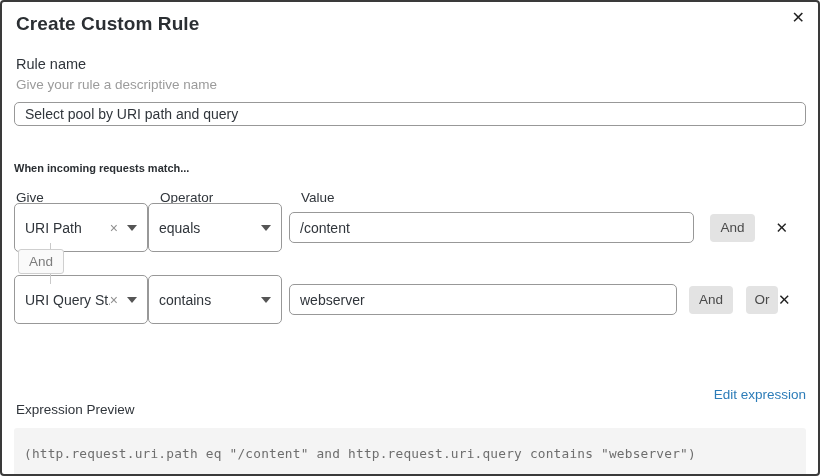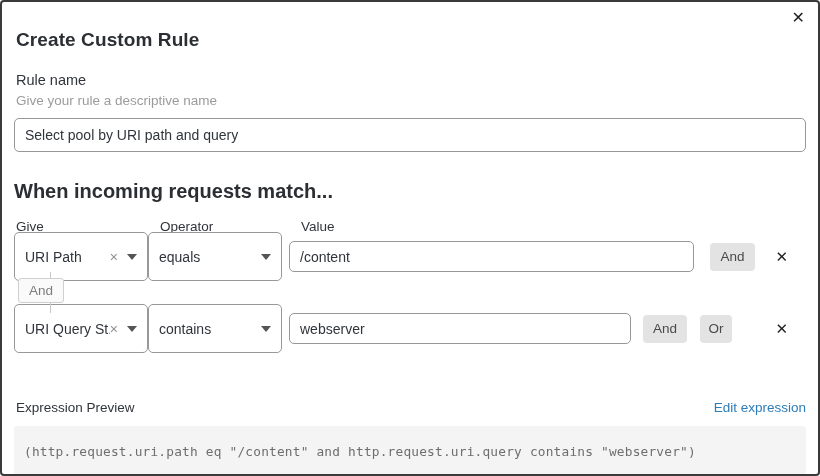--- a/index.html
+++ b/index.html
@@ -19,7 +19,7 @@
     overflow: hidden;
   }
   .dialog-title {
-    margin-top: 27px;
+    margin-top: 11px;
     margin-left: 2px;
     font-size: 19px;
     font-weight: 700;

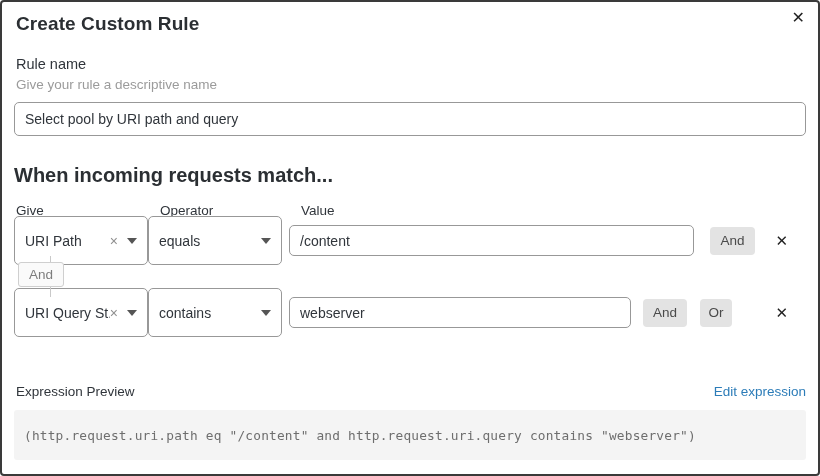--- a/index.html
+++ b/index.html
@@ -52,7 +52,7 @@
   .text-input {
     display: block;
     width: 100%;
-    height: 34px;
+    height: 24px;
     margin-top: 10px;
     border: 1px solid #989898;
     border-radius: 5px;

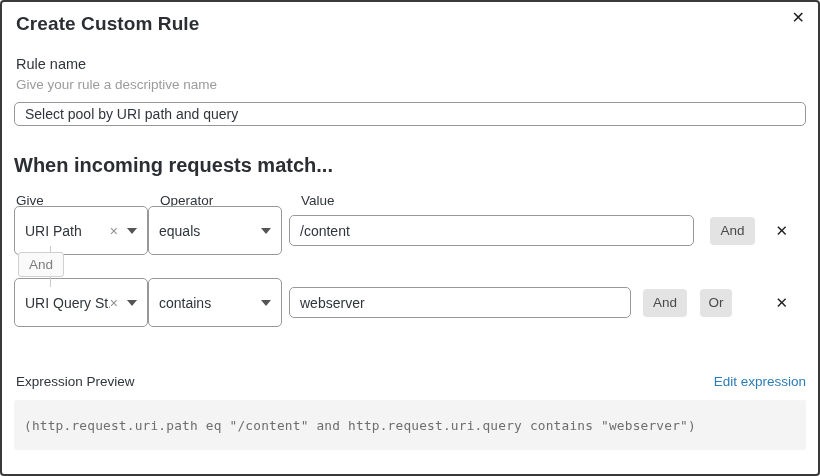--- a/index.html
+++ b/index.html
@@ -64,8 +64,8 @@
     outline: none;
   }
   .section-heading {
-    margin-top: 28px;
-    font-size: 20px;
+    margin-top: 36px;
+    font-size: 11px;
     font-weight: 700;
     color: #2b2f33;
   }

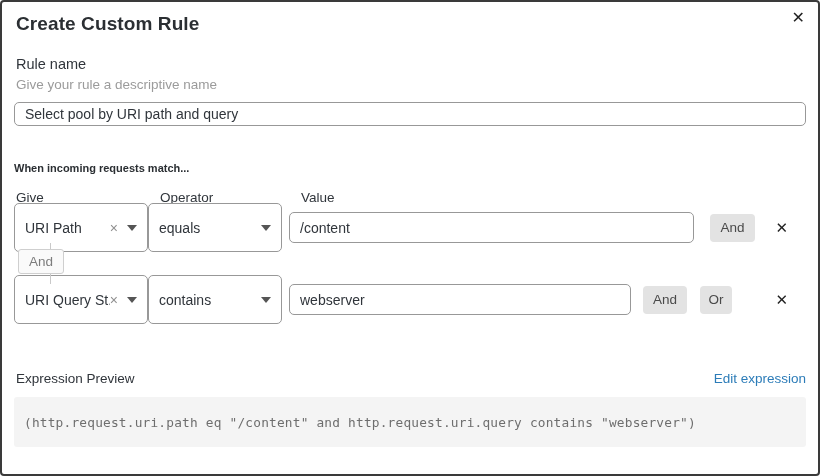--- a/index.html
+++ b/index.html
@@ -124,7 +124,7 @@
     flex-shrink: 0;
   }
   .val-1 { width: 405px; }
-  .val-2 { width: 342px; }
+  .val-2 { width: 388px; }
   .logic-btn {
     height: 28px;
     border: none;

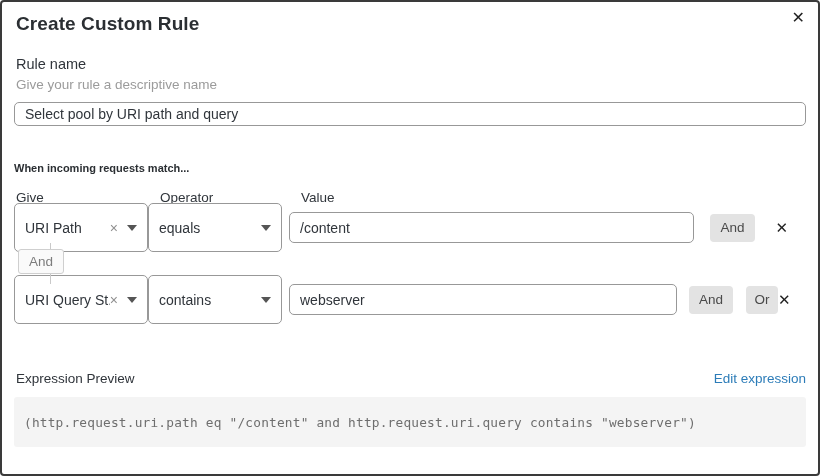--- a/index.html
+++ b/index.html
@@ -183,6 +183,7 @@
   .expr-label {
     font-size: 13.5px;
     color: #30353b;
+    margin-top: 31px;
   }
   .expr-edit-link {
     font-size: 13.5px;

